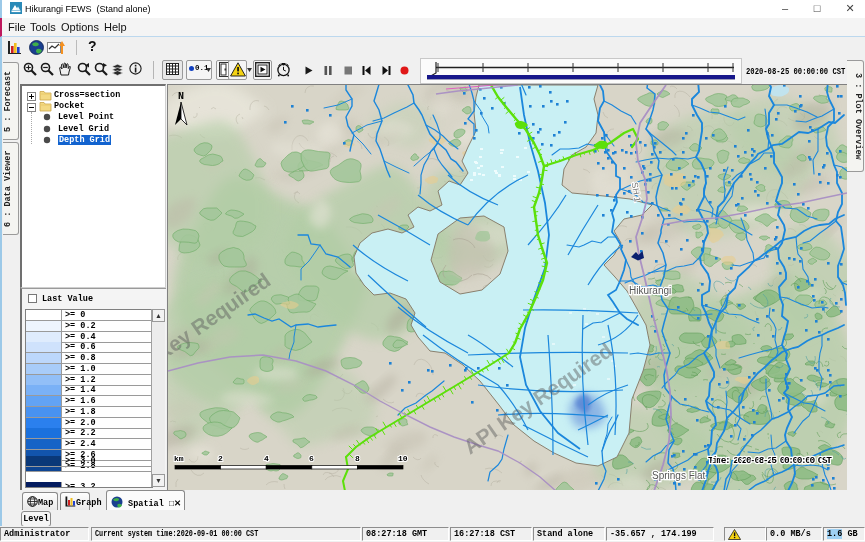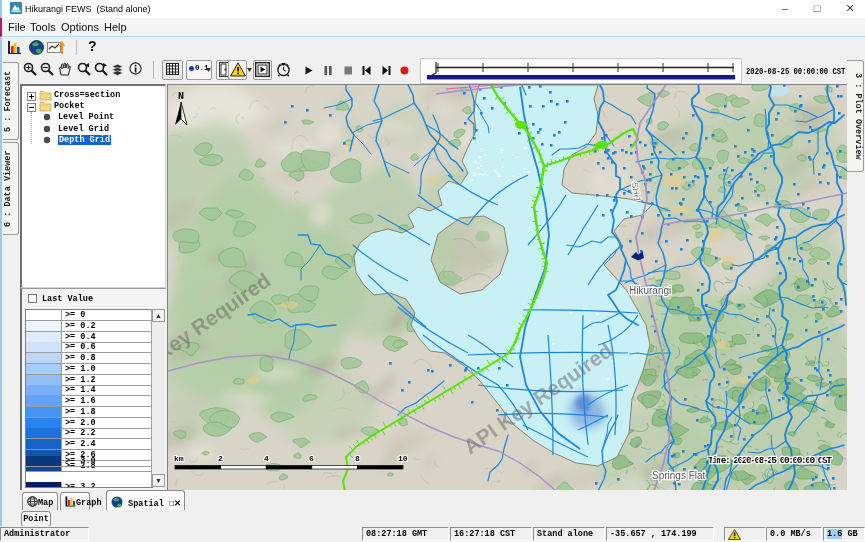--- a/index.html
+++ b/index.html
@@ -1843,7 +1843,7 @@
         <path d="M7,8 q3,-1 4,1.5 q-2,3 -4,1.5 q-1.5,-1.5 0,-3Z" fill="#3fae49"></path>
       </svg> Spatial <span style="font-family:Liberation Sans,sans-serif">□</span><b style="font-family:Liberation Sans,sans-serif">✕</b></div>
   </div>
-<div id="logs" class="abs">Point</div>
+<div id="logs" class="abs">Level</div>
 <div class="abs" style="left:0;top:490px;width:2px;height:36px;background:#9cc9e8"></div>
 <div id="status" class="abs">
     <div class="scell" style="left:0px;width:89px">Administrator</div>

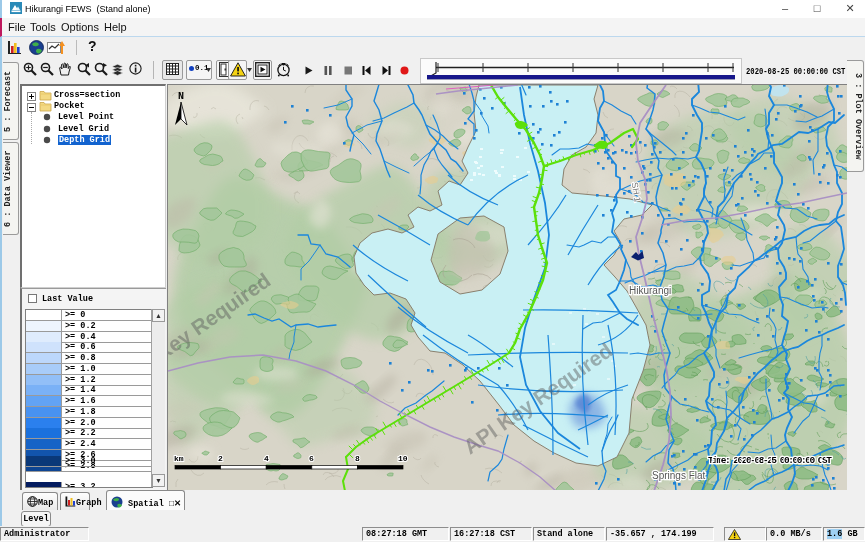--- a/index.html
+++ b/index.html
@@ -1847,6 +1847,7 @@
 <div class="abs" style="left:0;top:490px;width:2px;height:36px;background:#9cc9e8"></div>
 <div id="status" class="abs">
     <div class="scell" style="left:0px;width:89px">Administrator</div>
+    <div class="scell" style="left:91px;width:270px"><span class="cond">Current system time:2020-09-01 00:00 CST</span></div>
     <div class="scell" style="left:362px;width:87px">08:27:18 GMT</div>
     <div class="scell" style="left:450px;width:82px">16:27:18 CST</div>
     <div class="scell" style="left:533px;width:72px">Stand alone</div>

